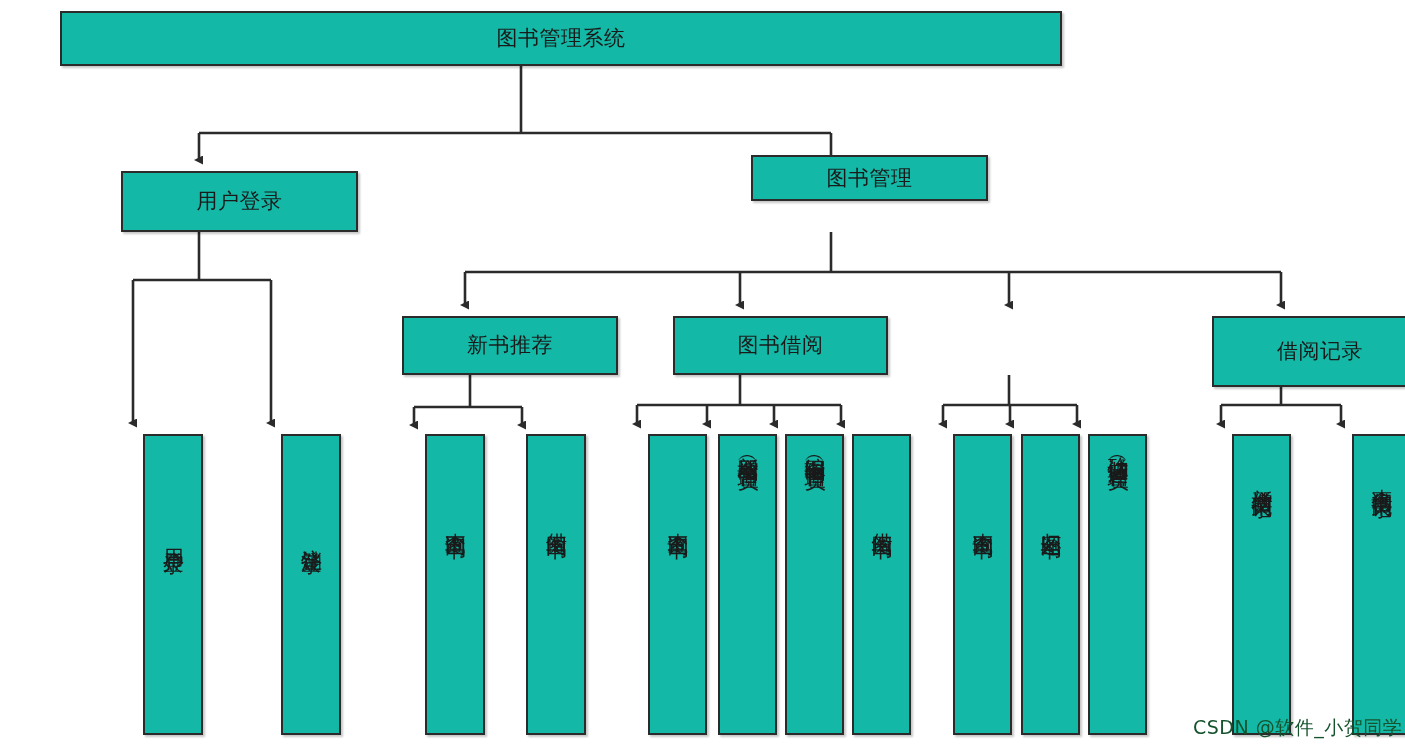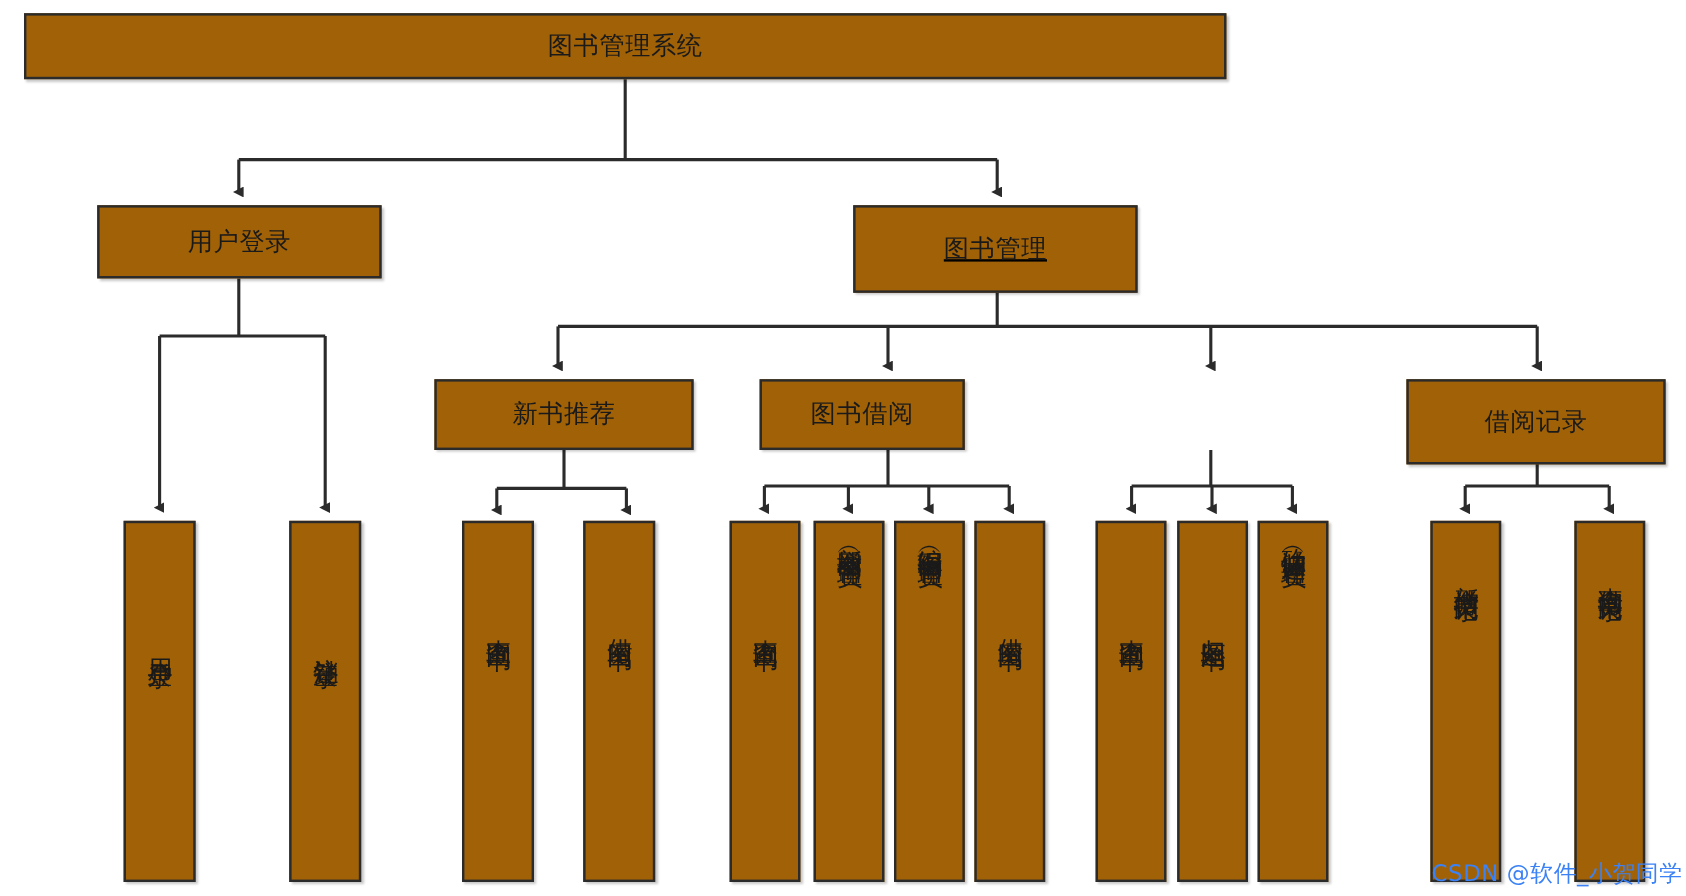--- a/index.html
+++ b/index.html
@@ -28,12 +28,13 @@
   .node {
     position: absolute;
     box-sizing: border-box;
-    background: #a16207;
+    background: #14b8a6;
     border: 2px solid #2b2b2b;
     box-shadow: 2px 2px 2px rgba(0,0,0,0.22);
     display: flex;
     align-items: center;
     justify-content: center;
+    margin-left: 40px;
   }
   .node .lbl {
     color: #1a1a1a;

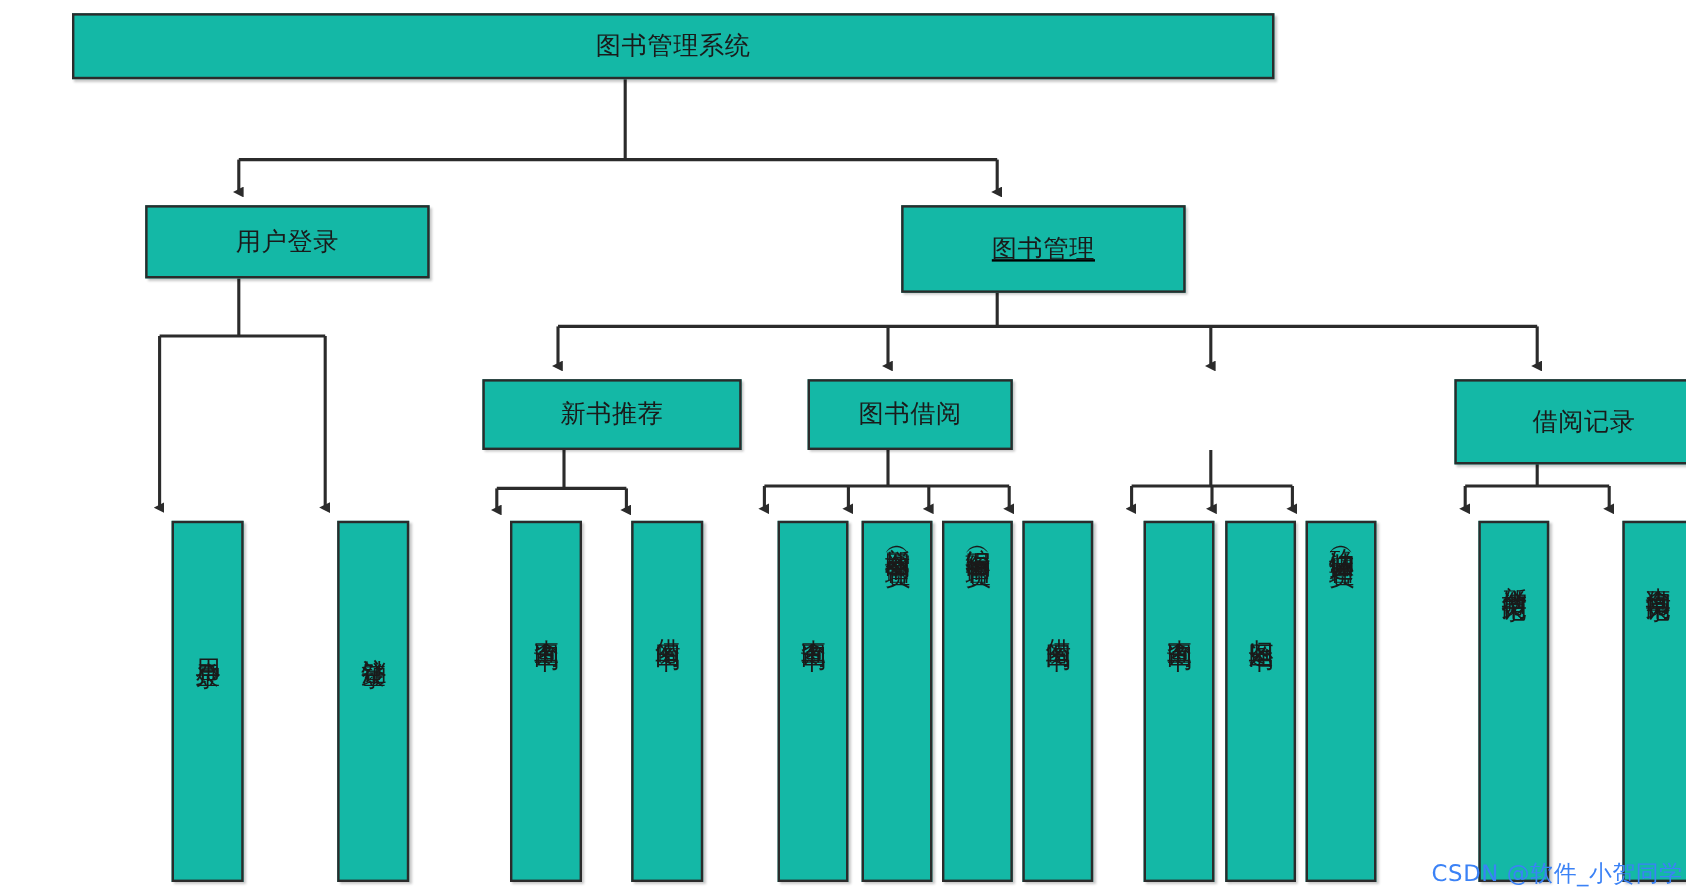--- a/index.html
+++ b/index.html
@@ -130,7 +130,7 @@
   <div class="node horiz" style="left:81px; top:171px; width:237px; height:61px;">
     <span class="lbl">用户登录</span>
   </div>
-  <div class="node horiz" style="left:711px; top:171px; width:237px; height:73px;text-decoration:underline;">
+  <div class="node horiz" style="left:711px; top:155px; width:237px; height:46px;">
     <span class="lbl">图书管理</span>
   </div>
 

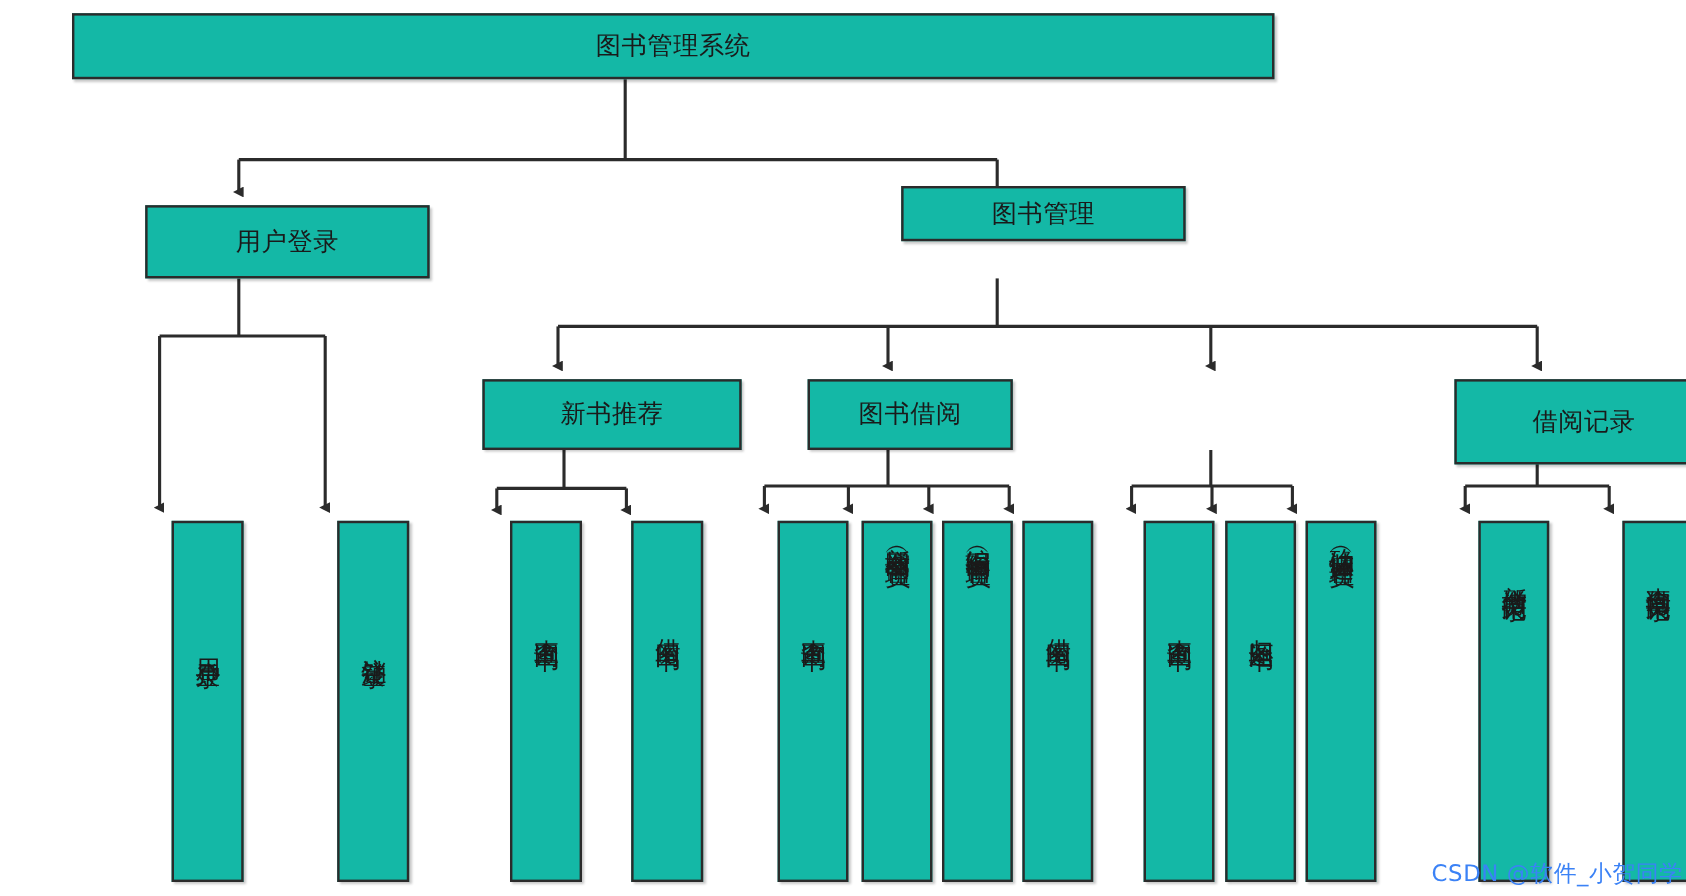--- a/index.html
+++ b/index.html
@@ -137,7 +137,7 @@
   <div class="node horiz" style="left:362px; top:316px; width:216px; height:59px;">
     <span class="lbl">新书推荐</span>
   </div>
-  <div class="node horiz" style="left:633px; top:316px; width:171px; height:59px;">
+  <div class="node horiz" style="left:633px; top:316px; width:215px; height:59px;">
     <span class="lbl">图书借阅</span>
   </div>
   <div class="node horiz" style="left:1172px; top:316px; width:216px; height:71px;">

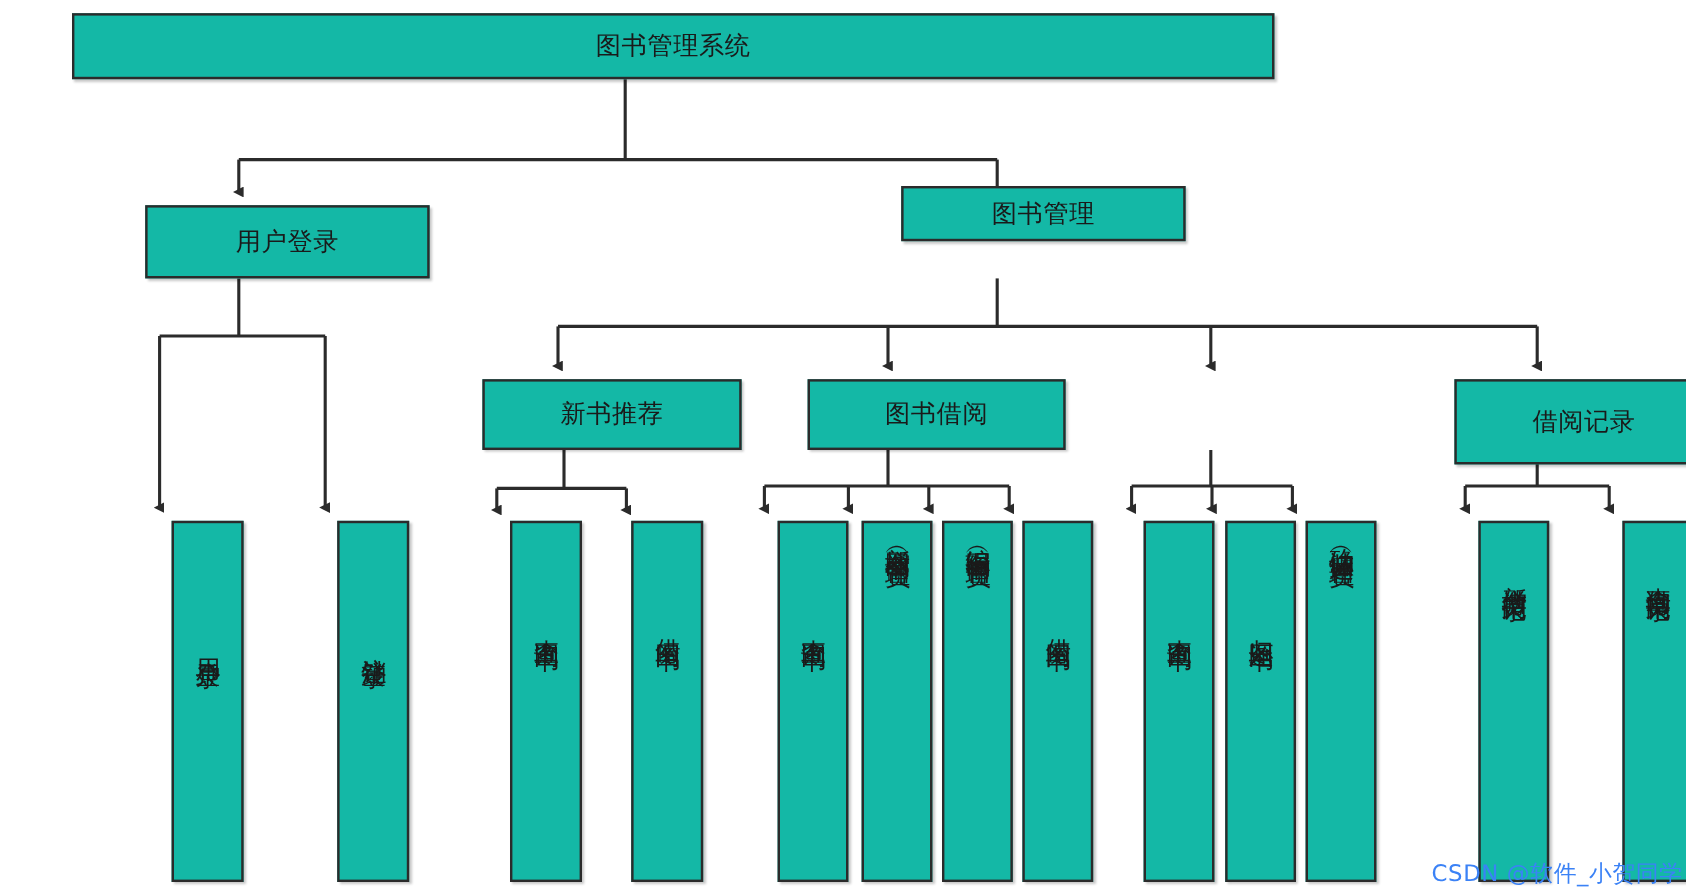--- a/index.html
+++ b/index.html
@@ -63,7 +63,7 @@
     left: 1193px;
     top: 715px;
     font-size: 19px;
-    color: #3b82f6;
+    color: #14532d;
     letter-spacing: 0.5px;
     white-space: pre;
   }

